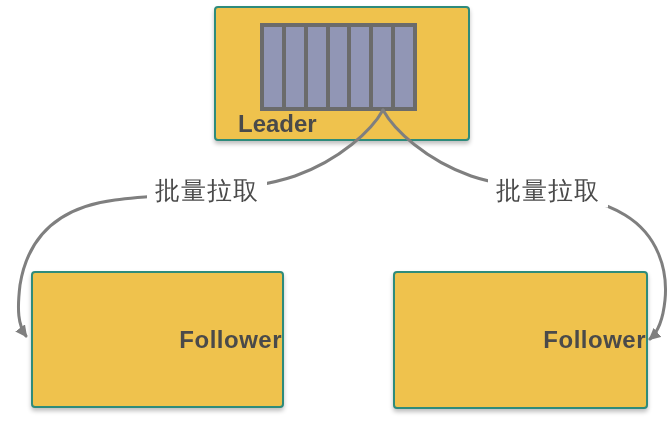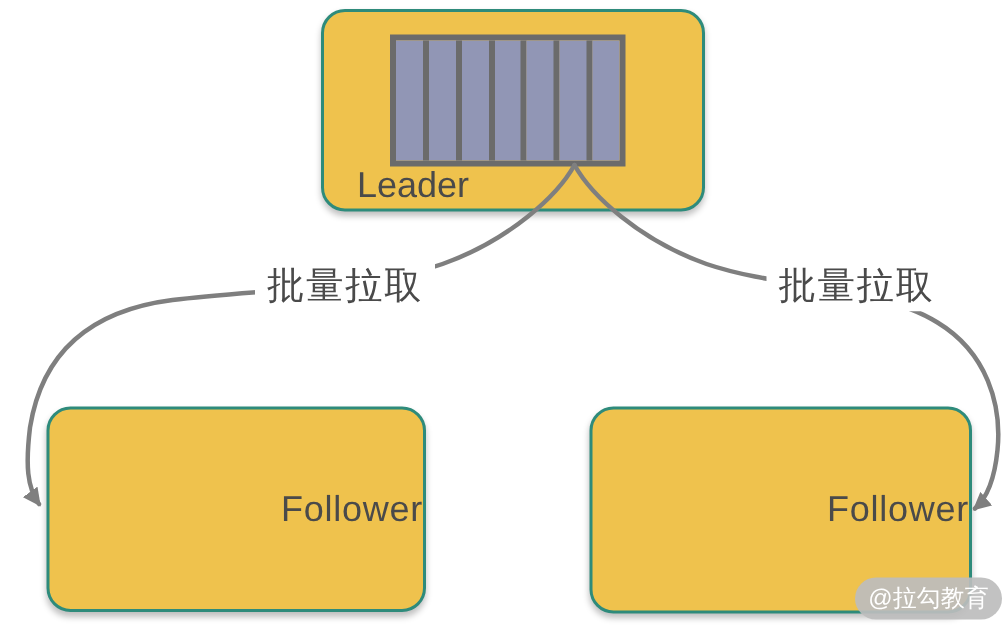--- a/index.html
+++ b/index.html
@@ -19,9 +19,9 @@
   }
   .node{
     position:absolute;background:var(--box-fill);
-    border:2px solid var(--box-border);border-radius:16px;
+    border:2px solid var(--box-border);border-radius:4px;
     box-shadow:0 3px 4px rgba(0,0,0,0.25);
-    box-sizing:border-box;z-index:1;
+    box-sizing:border-box;z-index:1;font-weight:bold;
   }
   .leader-box{left:214px;top:6px;width:256px;height:135px;}
   .partition-grid{

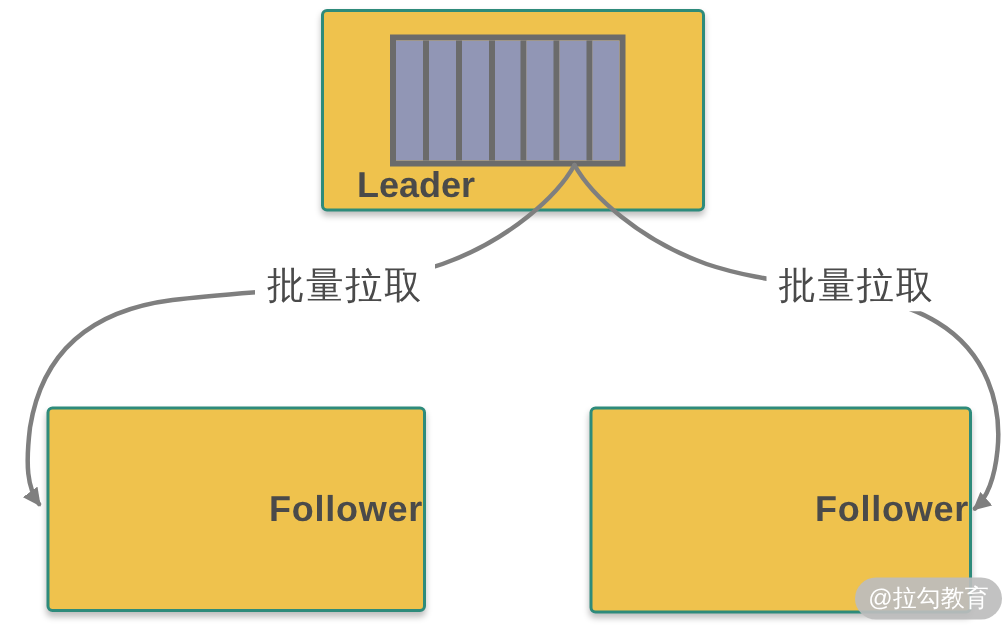--- a/index.html
+++ b/index.html
@@ -42,7 +42,7 @@
   .edge-label{
     position:absolute;z-index:3;transform:translate(-50%,-50%);
     background:#fff;padding:1px 8px;font-size:25px;color:var(--text-color);
-    white-space:nowrap;letter-spacing:1px;margin-left:23px;
+    white-space:nowrap;letter-spacing:1px;
   }
   .edge-label-left{left:207px;top:190px;}
   .edge-label-right{left:548px;top:190px;}

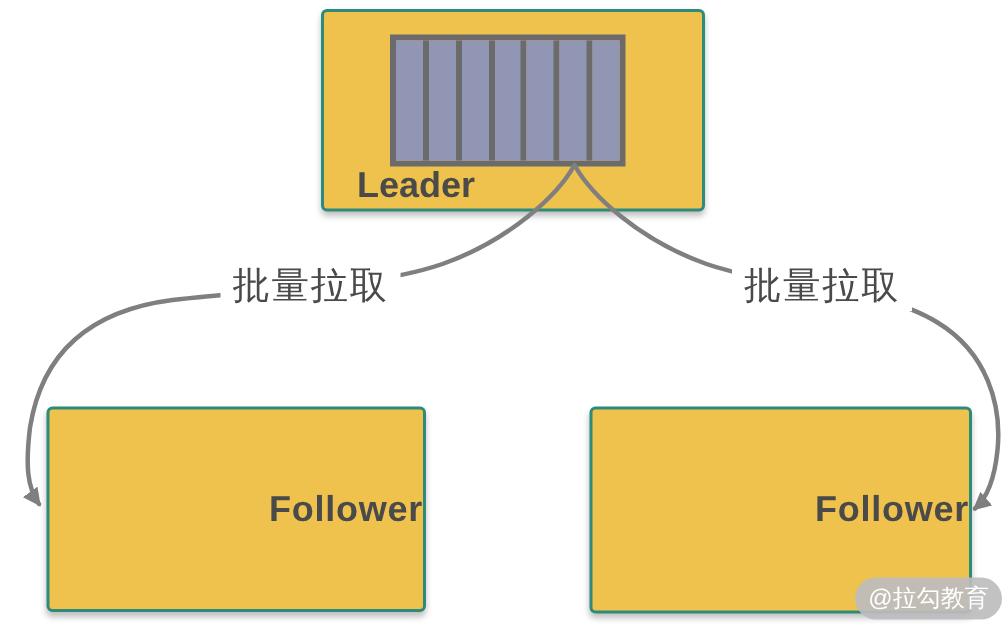--- a/index.html
+++ b/index.html
@@ -98,9 +98,6 @@
   <div class="edge-label edge-label-left">批量拉取</div>
   <div class="edge-label edge-label-right">批量拉取</div>
 
-  <div class="watermark">
-    <span>@拉勾教育</span>
-  </div>
 
 </div>
 

